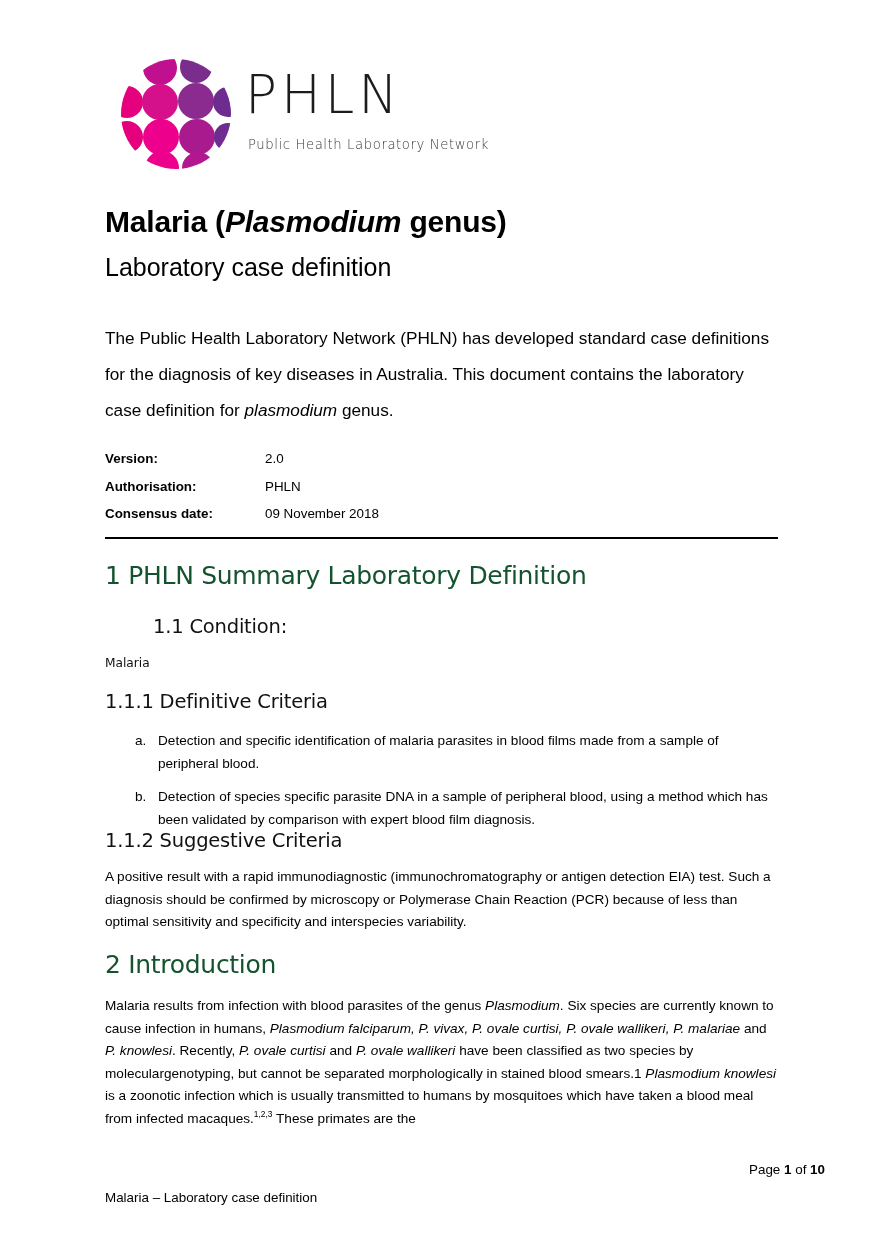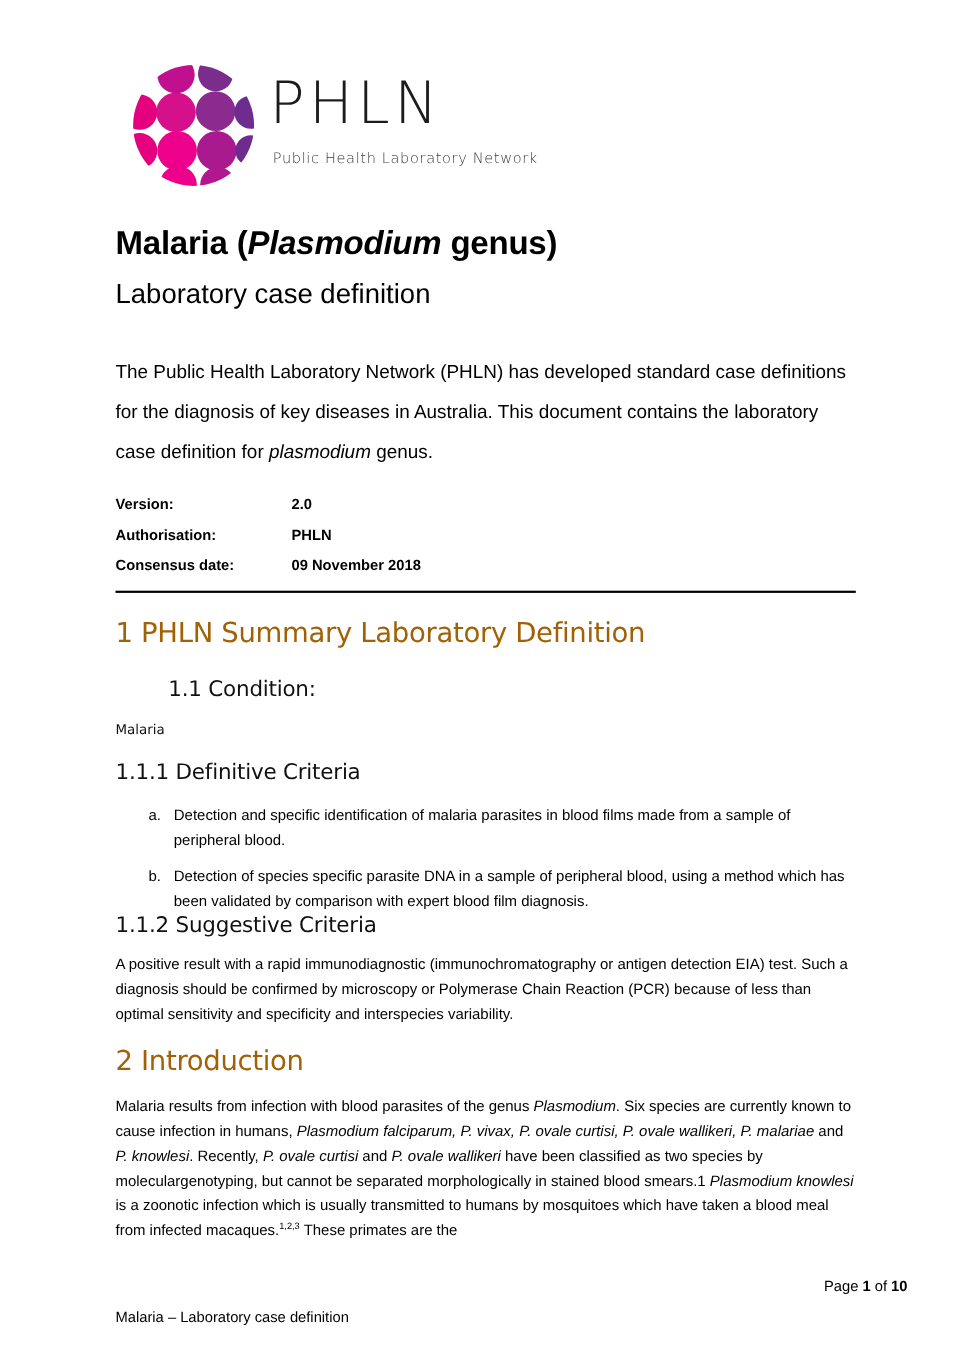--- a/index.html
+++ b/index.html
@@ -118,7 +118,7 @@
     width: 160px;
     white-space: nowrap;
   }
-  .meta td.v { font-weight: bold; margin-left: 36px; }
+  .meta td.v { font-weight: normal; margin-left: 36px; }
 
   .rule {
     position: absolute;

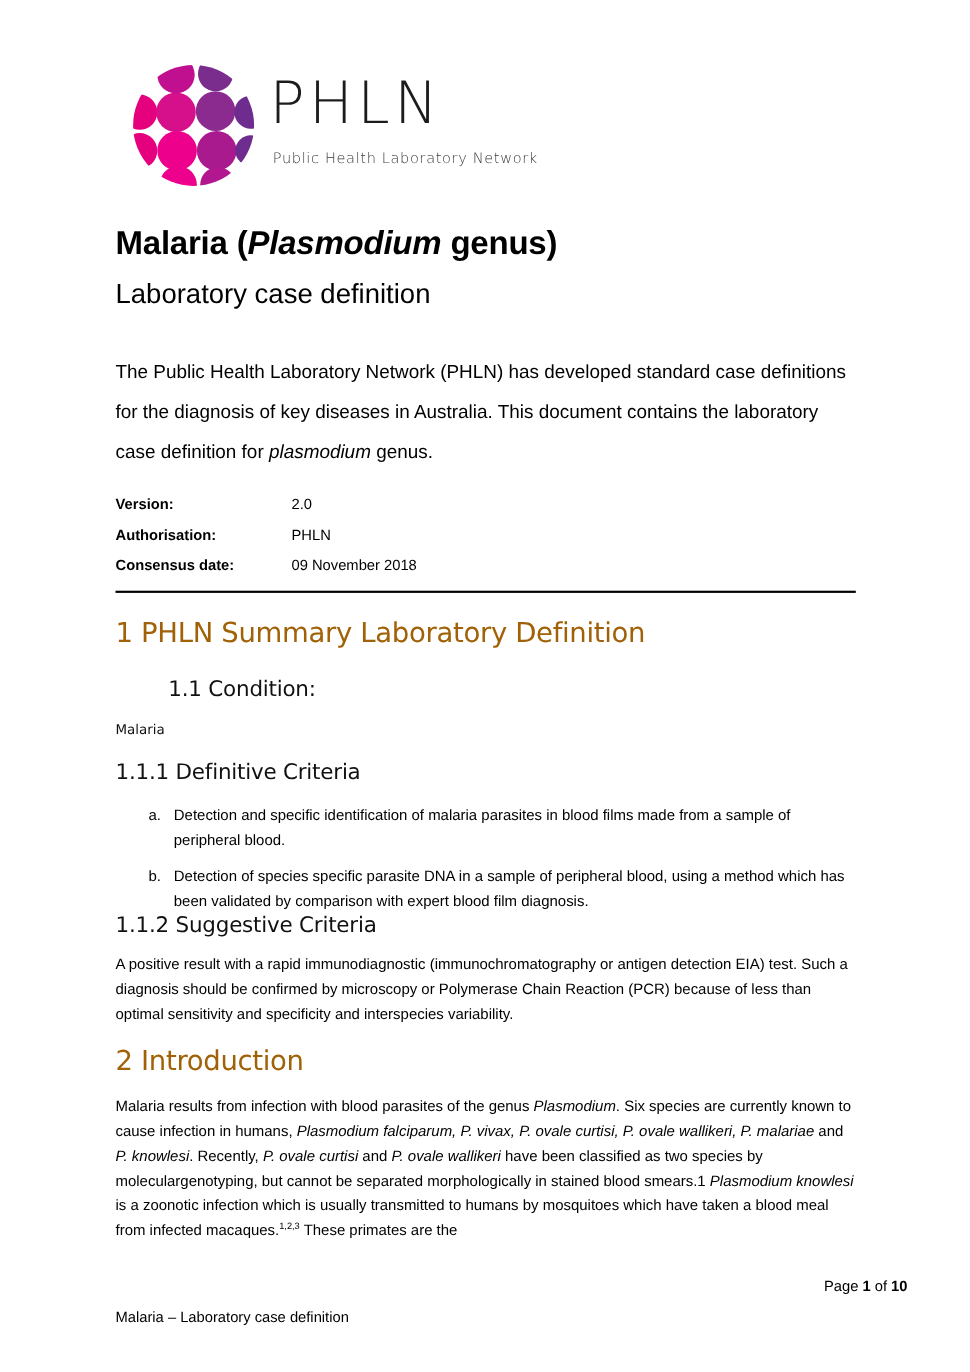--- a/index.html
+++ b/index.html
@@ -137,7 +137,7 @@
     font-size: 25px;
     font-weight: normal;
     letter-spacing: -0.3px;
-    color: #a16207;
+    color: #14532d;
     white-space: nowrap;
   }
   .h2 {

